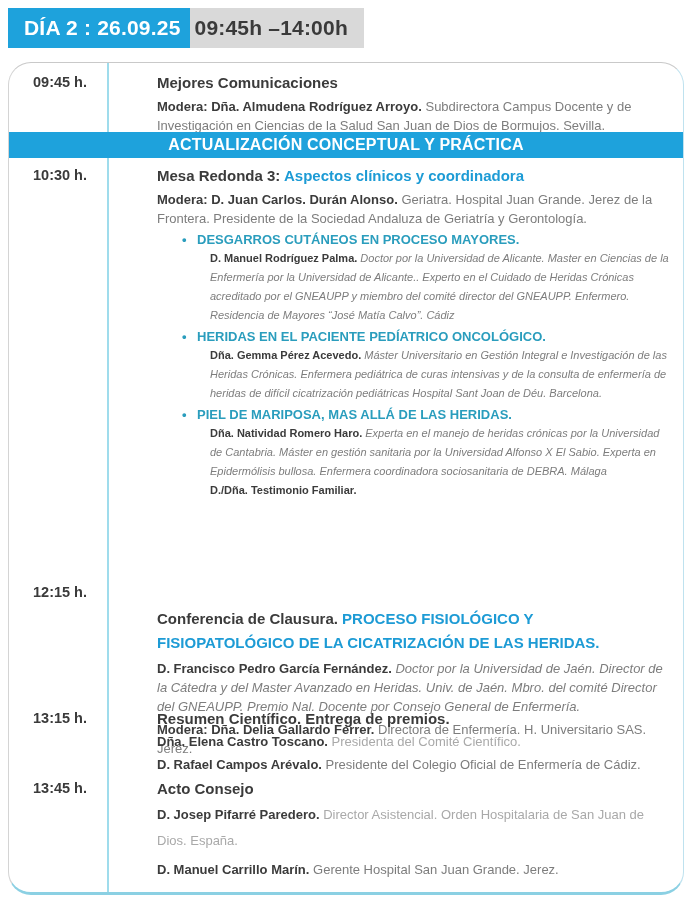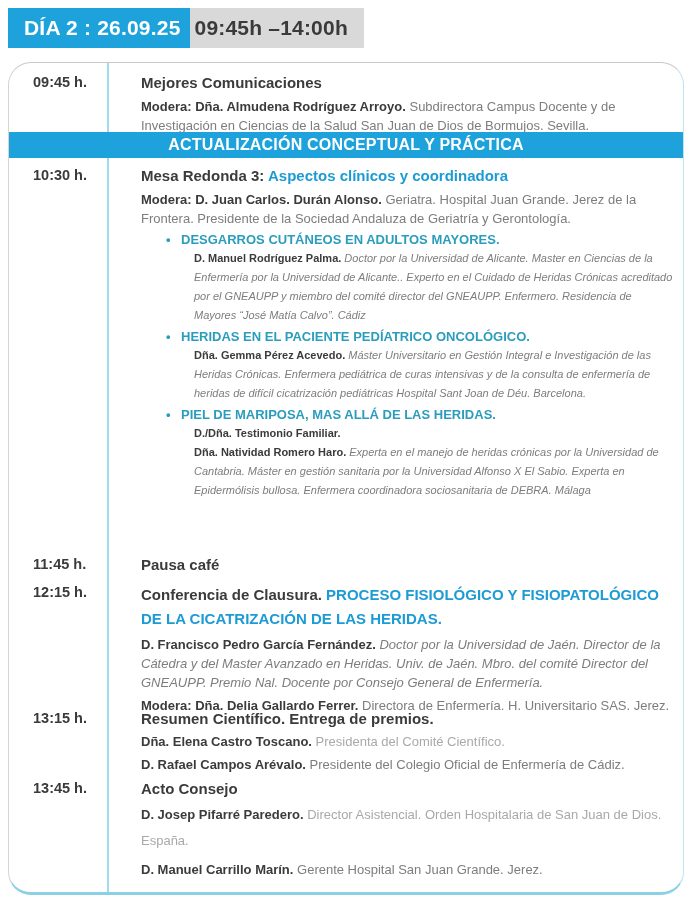--- a/index.html
+++ b/index.html
@@ -38,7 +38,7 @@
     flex:0 0 100px;box-sizing:border-box;padding:1px 0 0 24px;
     font-weight:700;font-size:14.5px;color:#3a3a3a;white-space:nowrap;
   }
-  .row .content{flex:1;box-sizing:border-box;padding:0 10px 0 32px;z-index:1;}
+  .row .content{flex:1;box-sizing:border-box;padding:0 10px 0 48px;z-index:1;}
 
   
   .row-0{top:10px;}

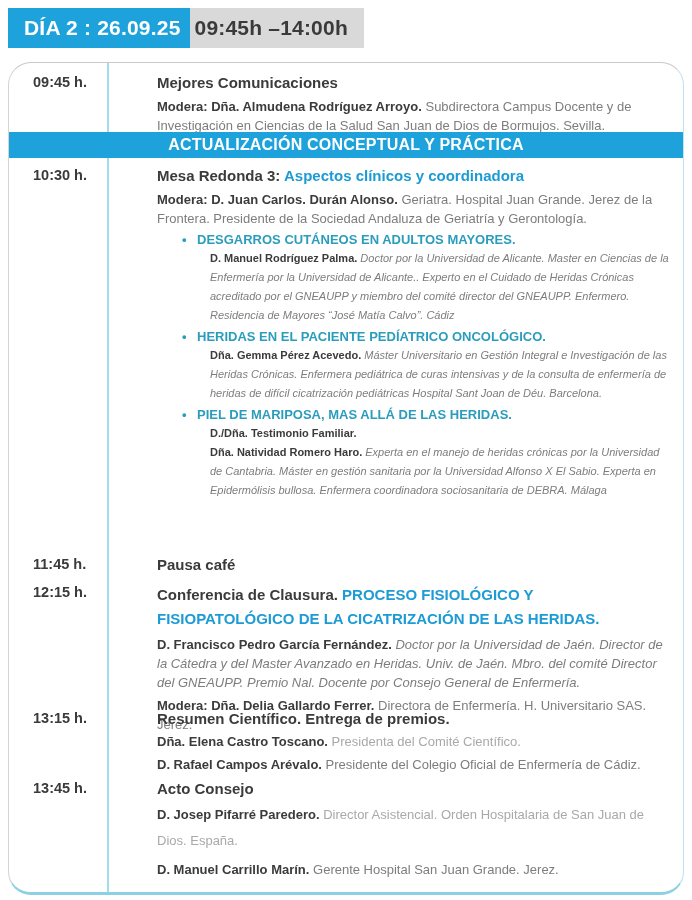--- a/index.html
+++ b/index.html
@@ -93,7 +93,7 @@
         <div class="content">
           <div class="p-title"><span class="s-t">Mesa Redonda 3: </span><span class="s-blue">Aspectos clínicos y coordinadora</span></div>
           <div class="p-body"><span class="s-b">Modera: D. Juan Carlos. Durán Alonso.</span><span class="s-g"> Geriatra. Hospital Juan Grande. Jerez de la Frontera. Presidente de la Sociedad Andaluza de Geriatría y Gerontología.</span></div>
-          <div class="p-bullet-t"><span class="bullet-dot">•</span><span class="s-teal">DESGARROS CUTÁNEOS EN ADULTOS MAYORES.</span></div>
+          <div class="p-bullet-t"><span class="bullet-dot">•</span><span class="s-teal">DESGARROS CUTÁNEOS EN PROCESO MAYORES.</span></div>
           <div class="p-bullet-b"><span class="s-b">D. Manuel Rodríguez Palma.</span><span class="s-gi"> Doctor por la Universidad de Alicante. Master en Ciencias de la Enfermería por la Universidad de Alicante.. Experto en el Cuidado de Heridas Crónicas acreditado por el GNEAUPP y miembro del comité director del GNEAUPP. Enfermero. Residencia de Mayores “José Matía Calvo”. Cádiz</span></div>
           <div class="p-bullet-t"><span class="bullet-dot">•</span><span class="s-teal">HERIDAS EN EL PACIENTE PEDÍATRICO ONCOLÓGICO.</span></div>
           <div class="p-bullet-b"><span class="s-b">Dña. Gemma Pérez Acevedo.</span><span class="s-gi"> Máster Universitario en Gestión Integral e Investigación de las Heridas Crónicas. Enfermera pediátrica de curas intensivas y de la consulta de enfermería de heridas de difícil cicatrización pediátricas Hospital Sant Joan de Déu. Barcelona.</span></div>

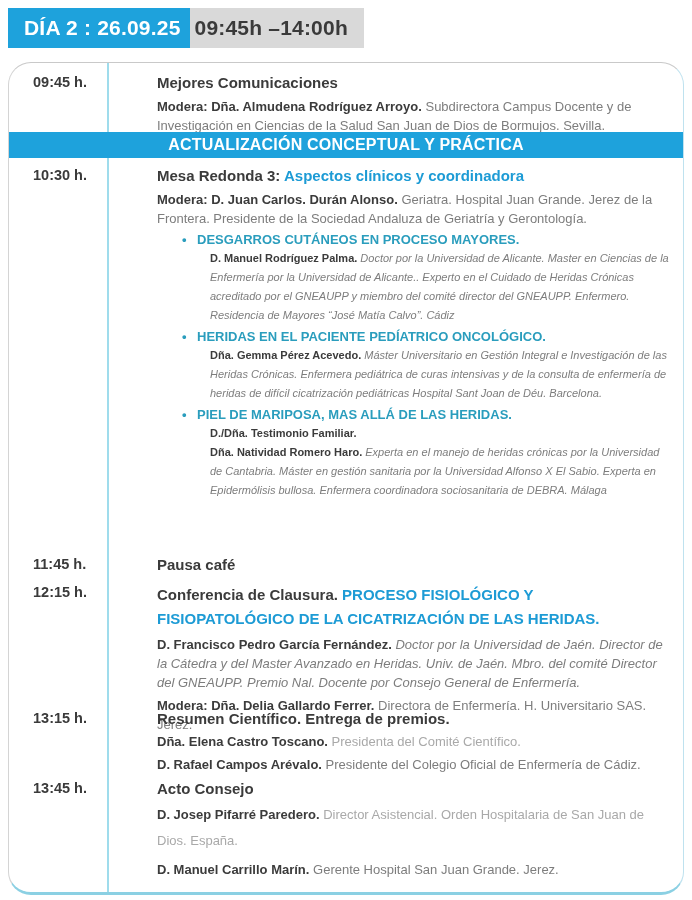--- a/index.html
+++ b/index.html
@@ -98,8 +98,8 @@
           <div class="p-bullet-t"><span class="bullet-dot">•</span><span class="s-teal">HERIDAS EN EL PACIENTE PEDÍATRICO ONCOLÓGICO.</span></div>
           <div class="p-bullet-b"><span class="s-b">Dña. Gemma Pérez Acevedo.</span><span class="s-gi"> Máster Universitario en Gestión Integral e Investigación de las Heridas Crónicas. Enfermera pediátrica de curas intensivas y de la consulta de enfermería de heridas de difícil cicatrización pediátricas Hospital Sant Joan de Déu. Barcelona.</span></div>
           <div class="p-bullet-t"><span class="bullet-dot">•</span><span class="s-teal">PIEL DE MARIPOSA, MAS ALLÁ DE LAS HERIDAS.</span></div>
+          <div class="p-bullet-b"><span class="s-b">Dña. Natividad Romero Haro.</span><span class="s-gi"> Experta en el manejo de heridas crónicas por la Universidad de Cantabria. Máster en gestión sanitaria por la Universidad Alfonso X El Sabio. Experta en Epidermólisis bullosa. Enfermera coordinadora sociosanitaria de DEBRA. Málaga</span></div>
           <div class="p-bullet-b"><span class="s-b">D./Dña. Testimonio Familiar.</span></div>
-          <div class="p-bullet-b"><span class="s-b">Dña. Natividad Romero Haro.</span><span class="s-gi"> Experta en el manejo de heridas crónicas por la Universidad de Cantabria. Máster en gestión sanitaria por la Universidad Alfonso X El Sabio. Experta en Epidermólisis bullosa. Enfermera coordinadora sociosanitaria de DEBRA. Málaga</span></div>
         </div>
       </div>
       <div class="row row-3">

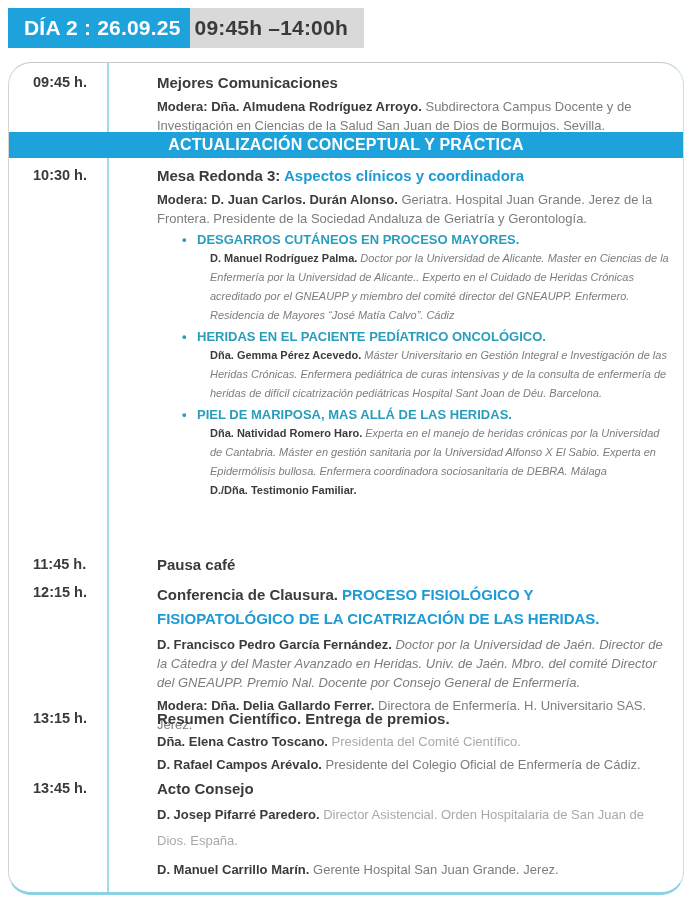--- a/index.html
+++ b/index.html
@@ -102,12 +102,6 @@
           <div class="p-bullet-b"><span class="s-b">D./Dña. Testimonio Familiar.</span></div>
         </div>
       </div>
-      <div class="row row-3">
-        <div class="time">11:45 h.</div>
-        <div class="content">
-          <div class="p-title"><span class="s-t">Pausa café</span></div>
-        </div>
-      </div>
       <div class="row row-4">
         <div class="time">12:15 h.</div>
         <div class="content">

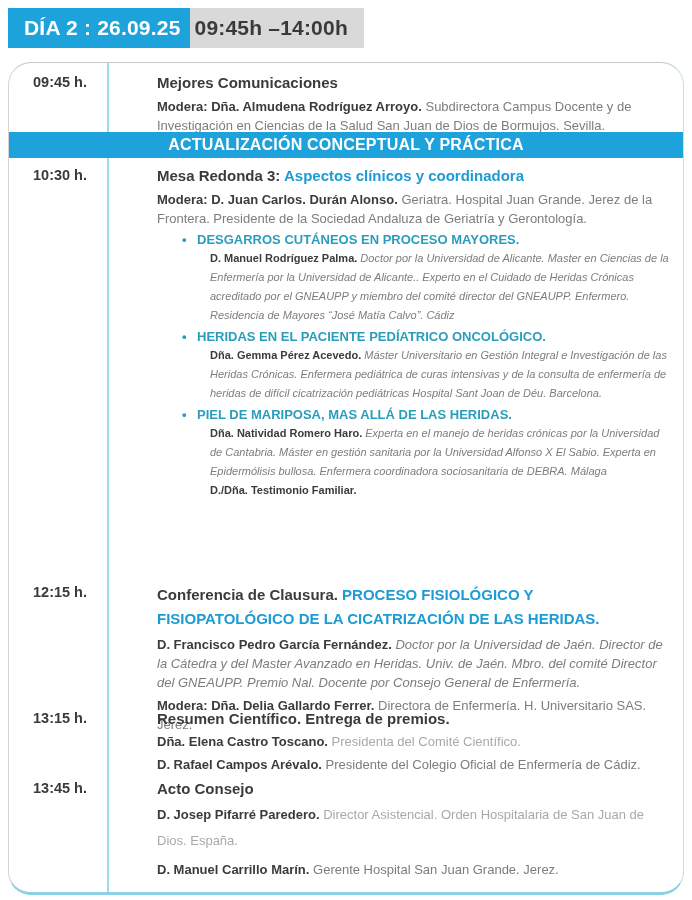--- a/index.html
+++ b/index.html
@@ -54,7 +54,7 @@
 
   
   .p-title{margin:0;font-size:15px;line-height:20px;font-weight:700;color:#3b3b3b;}
-  .p-sp{line-height:24px;}            
+  .p-sp{line-height:24px;margin-top:24px;}            
   .p-body{margin:4px 0 0;font-size:13px;line-height:19px;color:#3b3b3b;}
   .p-tight{margin-top:2px;line-height:21px;}
   .p-sp26{margin-top:3px;line-height:26px;}

